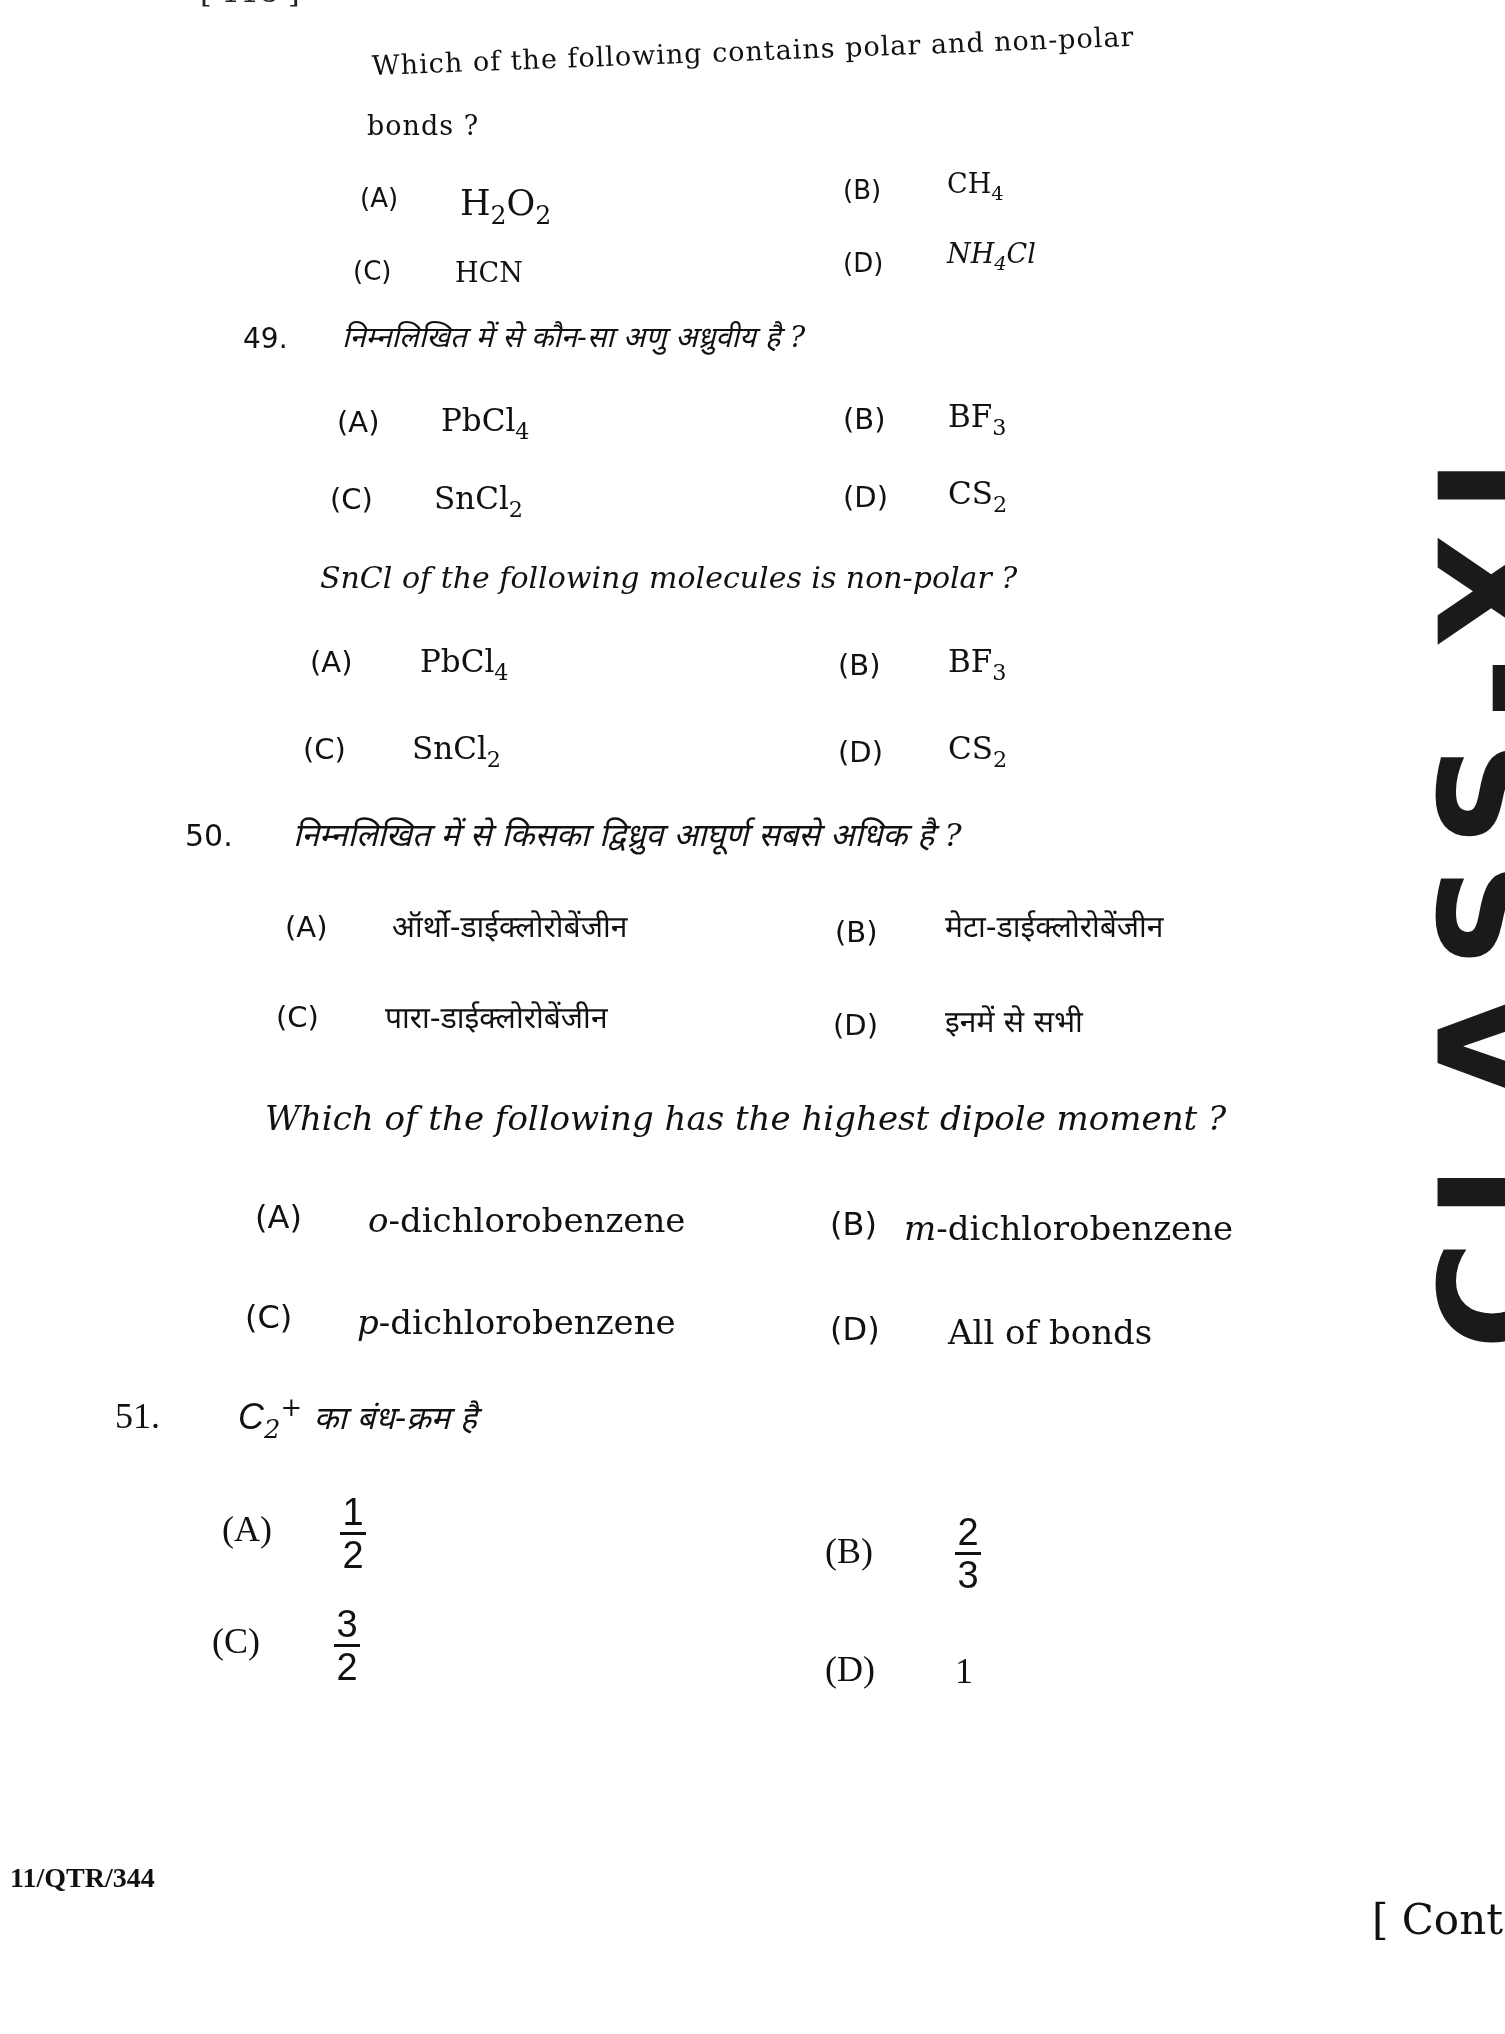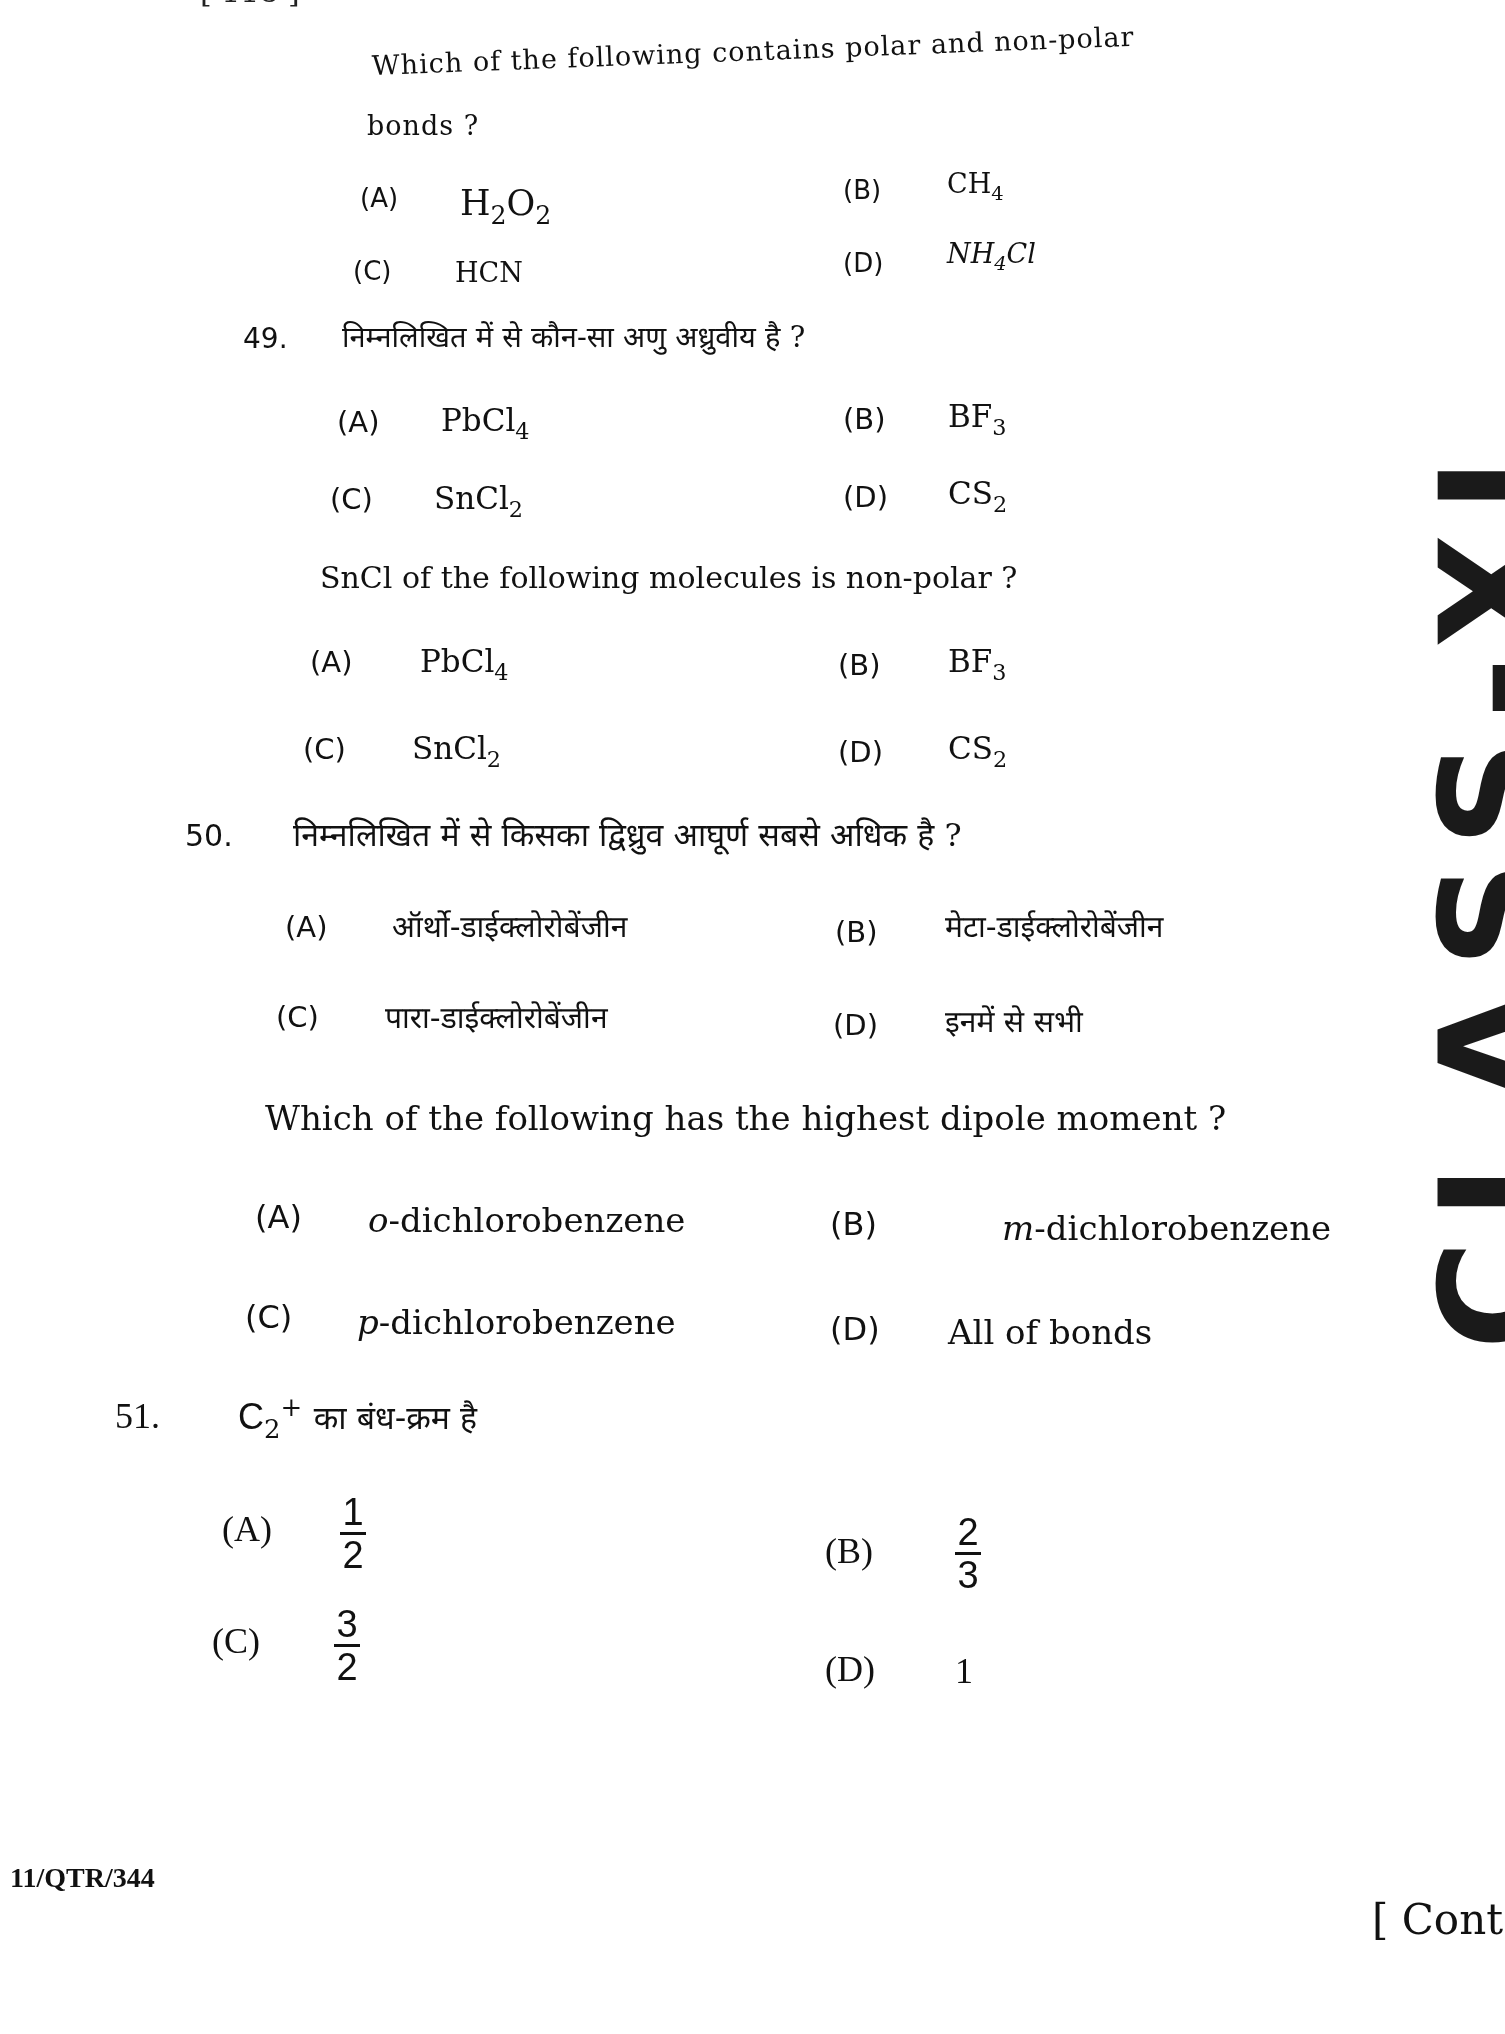--- a/index.html
+++ b/index.html
@@ -10,7 +10,7 @@
   }
   .abs { position: absolute; white-space: nowrap; }
   .page-number { left: 200px; top: -26px; font-size: 30px; color: #222; }
-  .q-text { font-size: 31px; }
+  .q-text { font-size: 31px; font-style: italic; }
   .q-en-small { font-size: 27px; letter-spacing: 1px; }
   .q-num { font-size: 31px; font-family: "DejaVu Sans", "Liberation Sans", sans-serif; }
   .opt-label { font-size: 29px; font-family: "DejaVu Sans", "Liberation Sans", sans-serif; }

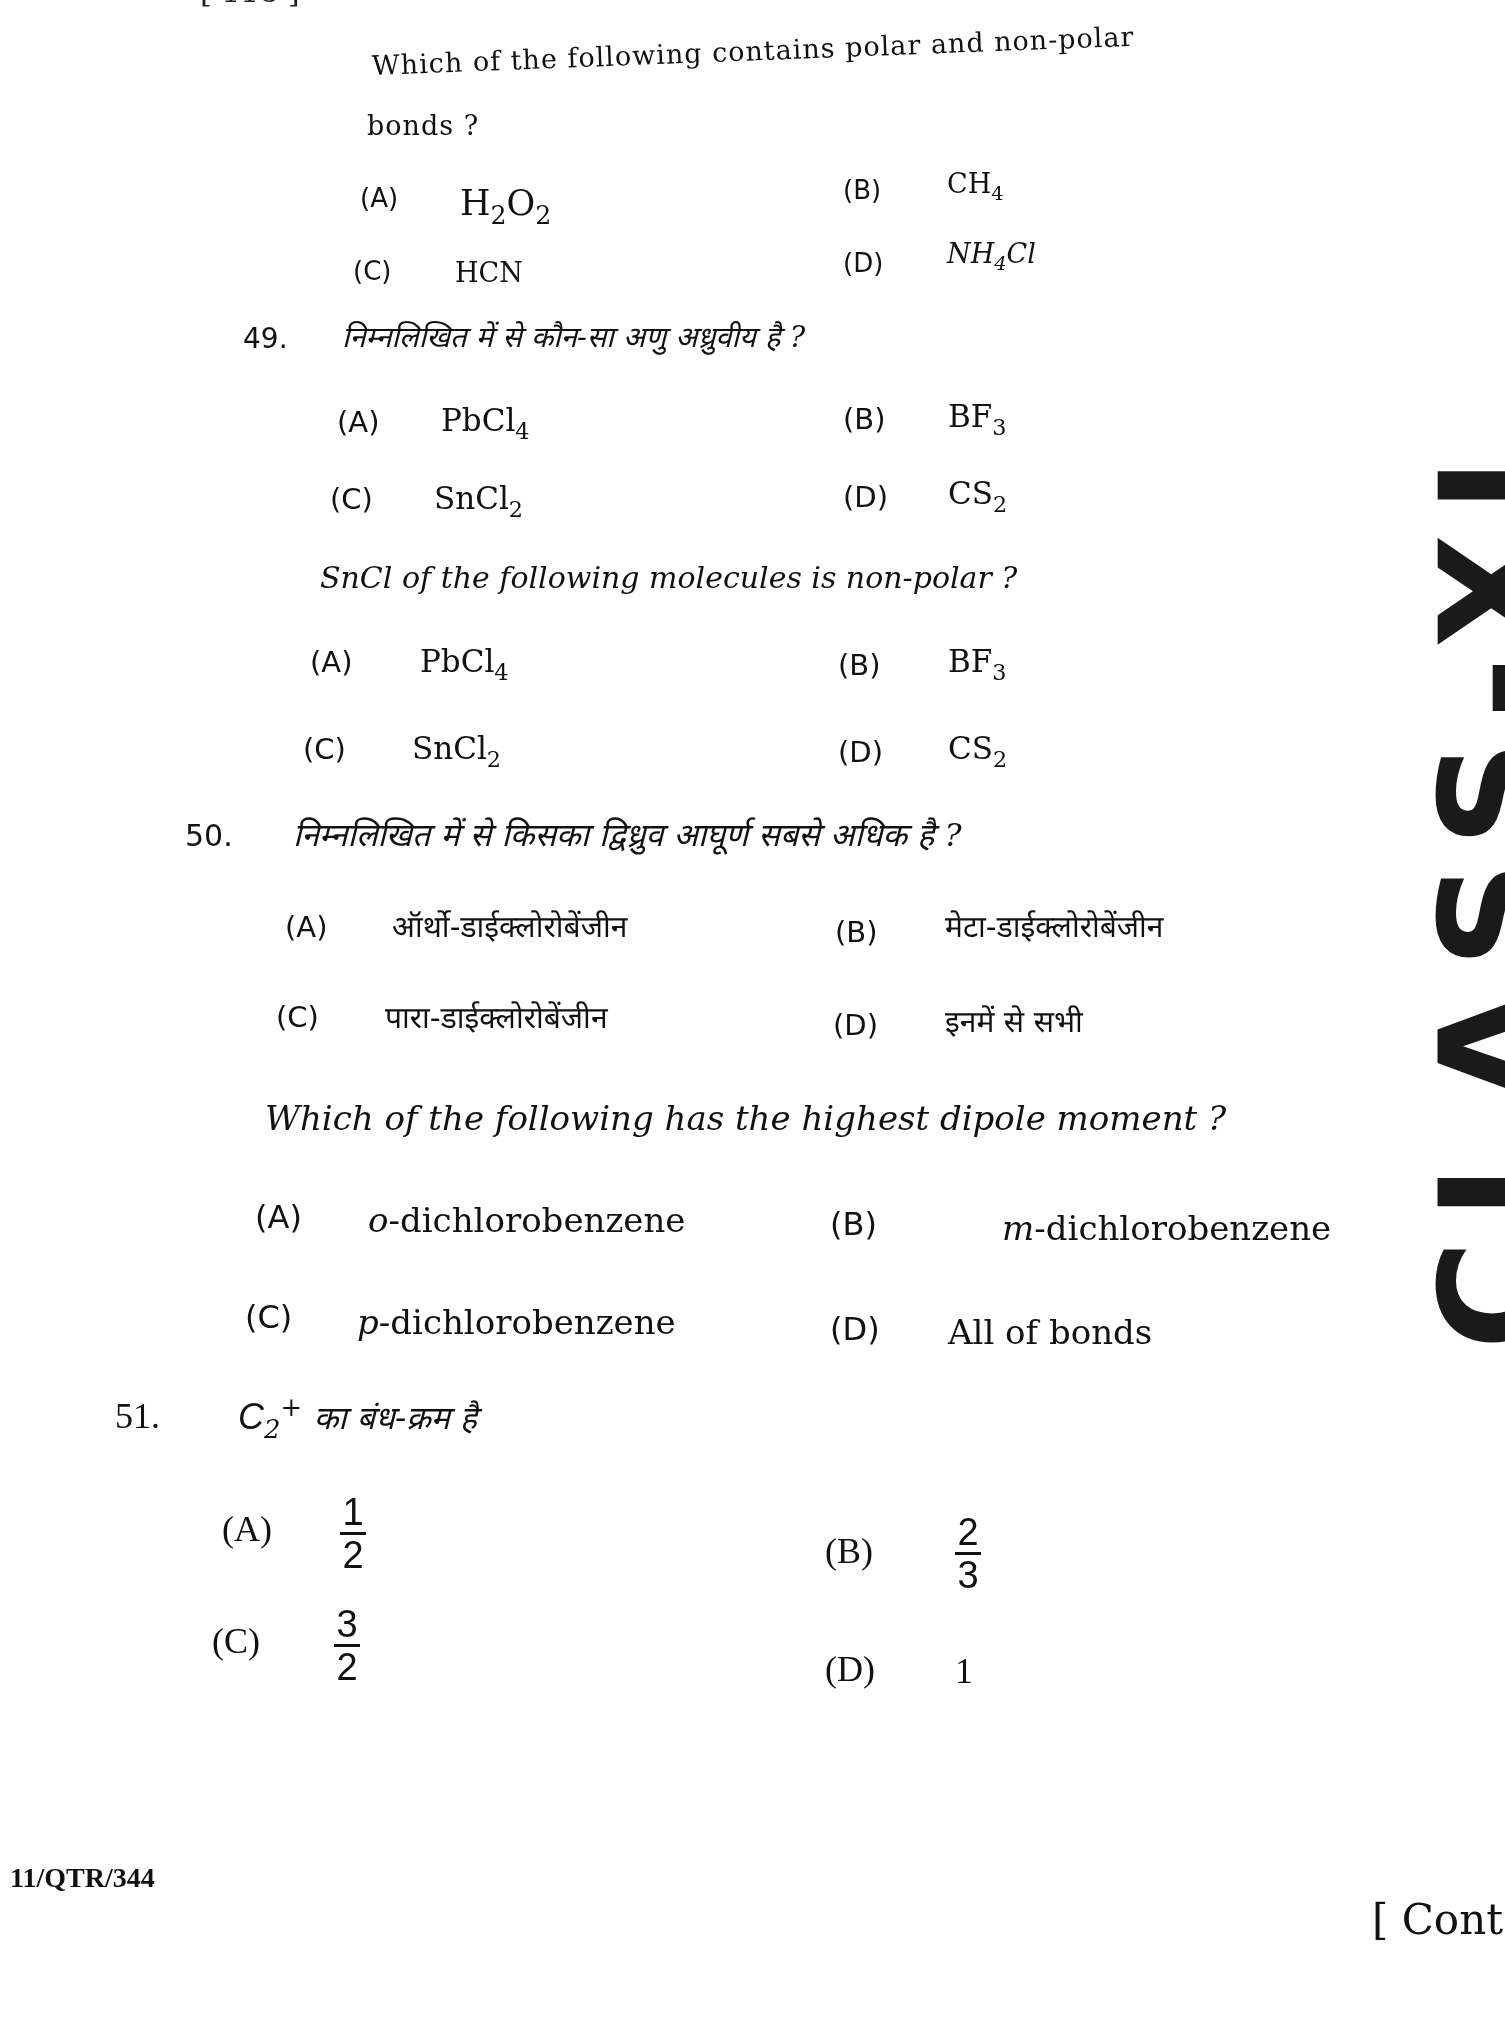--- a/index.html
+++ b/index.html
@@ -94,7 +94,7 @@
 <div class="abs opt-label" style="left:255px; top:1198px; font-size:32px;">(A)</div>
 <div class="abs opt-val" style="left:368px; top:1200px; font-size:34px;"><i>o</i><span>-dichlorobenzene</span></div>
 <div class="abs opt-label" style="left:830px; top:1205px; font-size:32px;">(B)</div>
-<div class="abs opt-val" style="left:1002px; top:1208px; font-size:34px;text-align:right;"><i>m</i><span>-dichlorobenzene</span></div>
+<div class="abs opt-val" style="left:904px; top:1208px; font-size:34px;text-align:right;"><i>m</i><span>-dichlorobenzene</span></div>
 
 <div class="abs opt-label" style="left:245px; top:1298px; font-size:32px;">(C)</div>
 <div class="abs opt-val" style="left:357px; top:1302px; font-size:34px;"><i>p</i><span>-dichlorobenzene</span></div>

